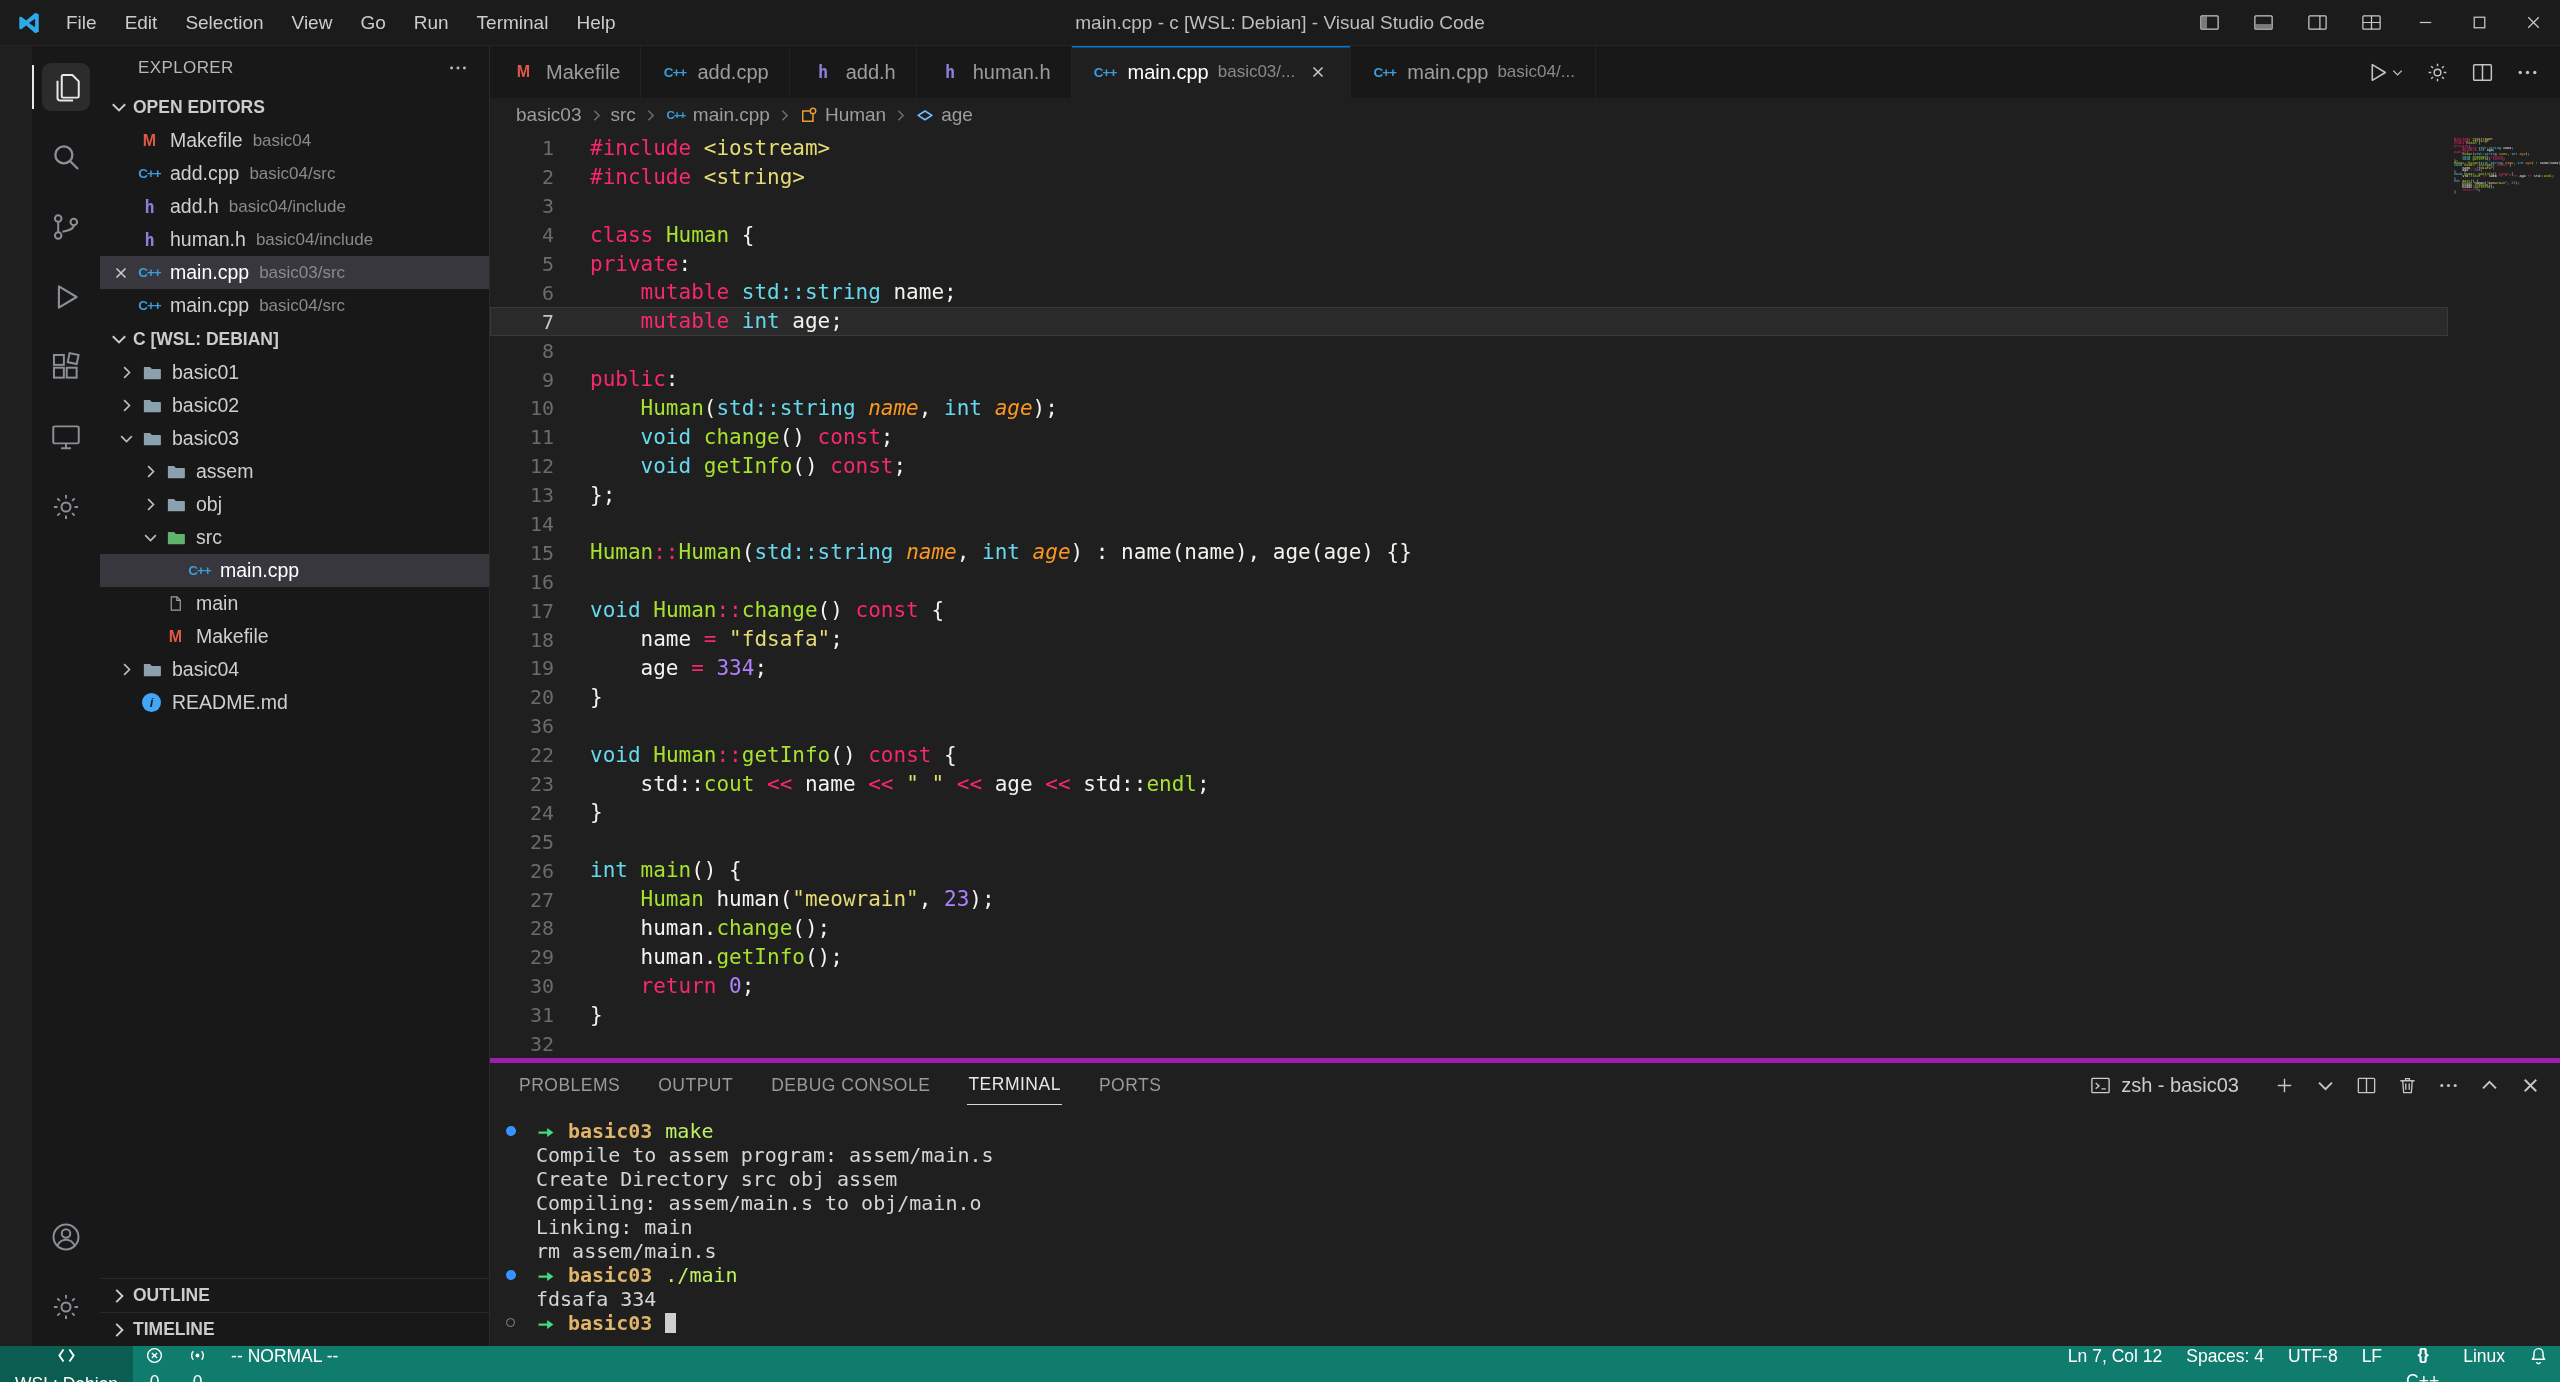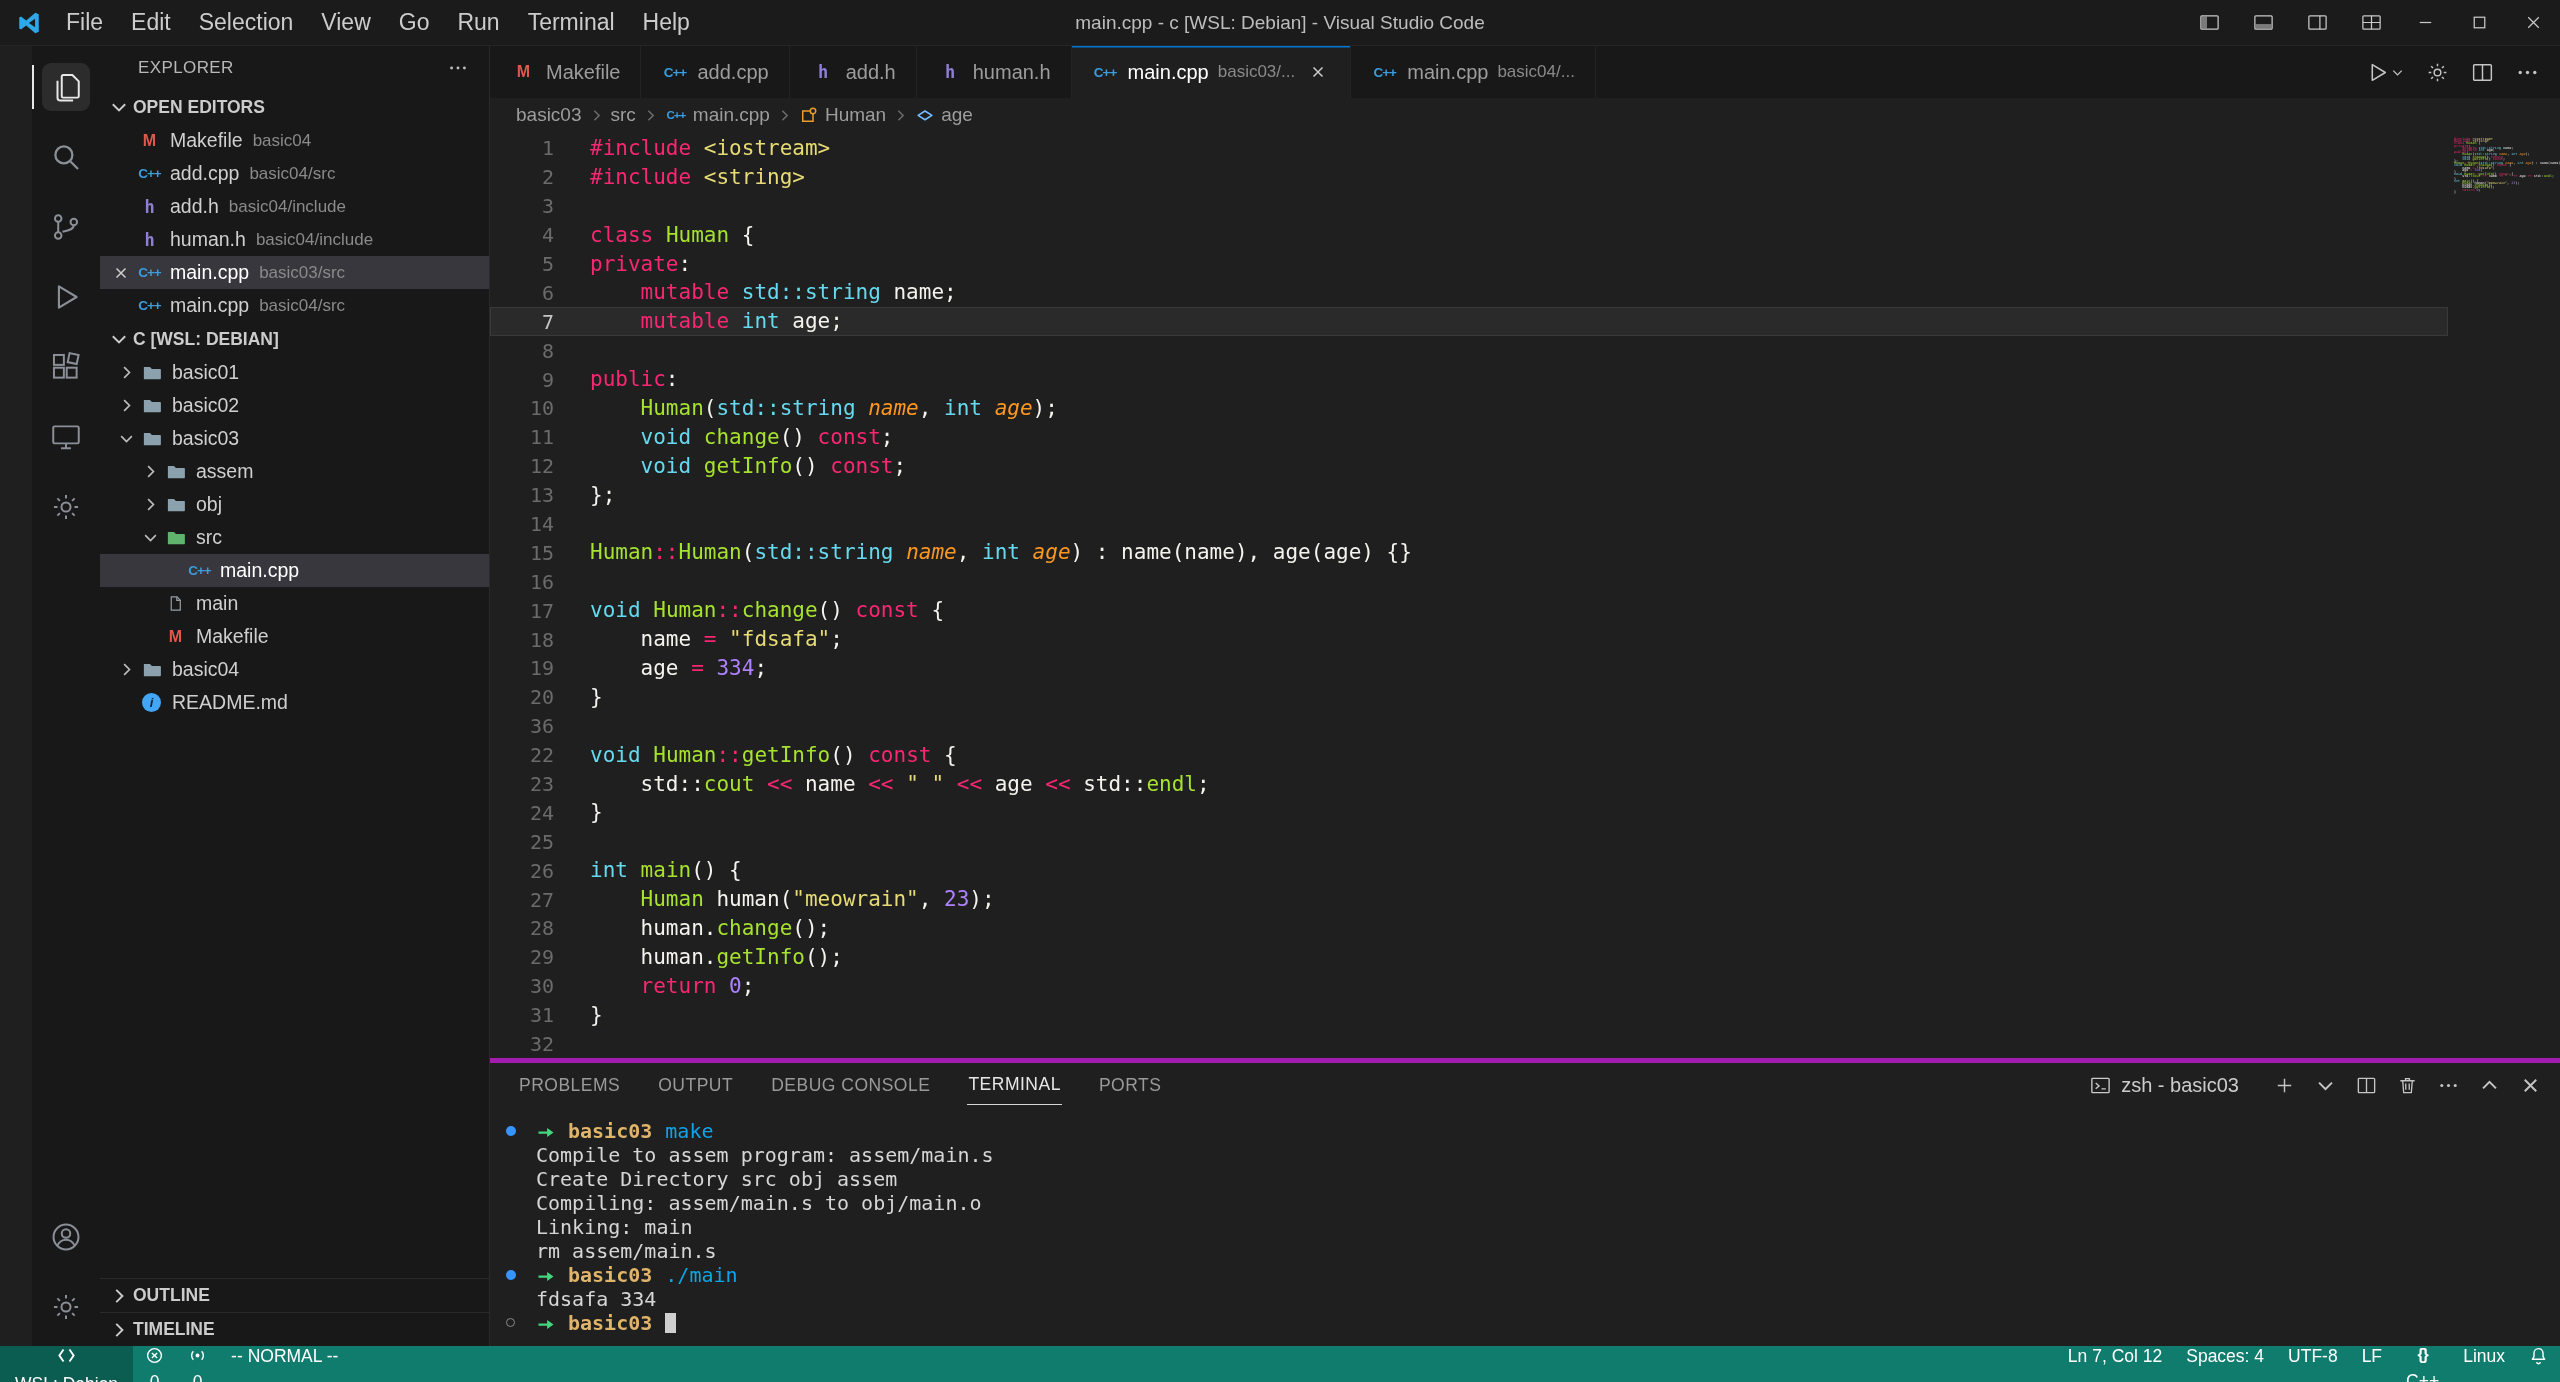--- a/index.html
+++ b/index.html
@@ -14,7 +14,7 @@
   .logo{width:30px;height:30px;display:flex;align-items:center;justify-content:center;margin-right:8px;}
   .logo svg{width:26px;height:26px;}
   .menubar{display:flex;height:100%;}
-  .menu-item{padding:0 14px;display:flex;align-items:center;font-size:23px;color:#cccccc;cursor:default;}
+  .menu-item{padding:0 14px;display:flex;align-items:center;font-size:19px;color:#cccccc;cursor:default;}
   .tb-title{position:absolute;left:0;right:0;text-align:center;font-size:19px;color:#bdbdbd;pointer-events:none;}
   .tb-right{margin-left:auto;display:flex;align-items:center;height:100%;z-index:2;}
   .tb-icon{width:54px;height:46px;display:flex;align-items:center;justify-content:center;color:#c9c9c9;}

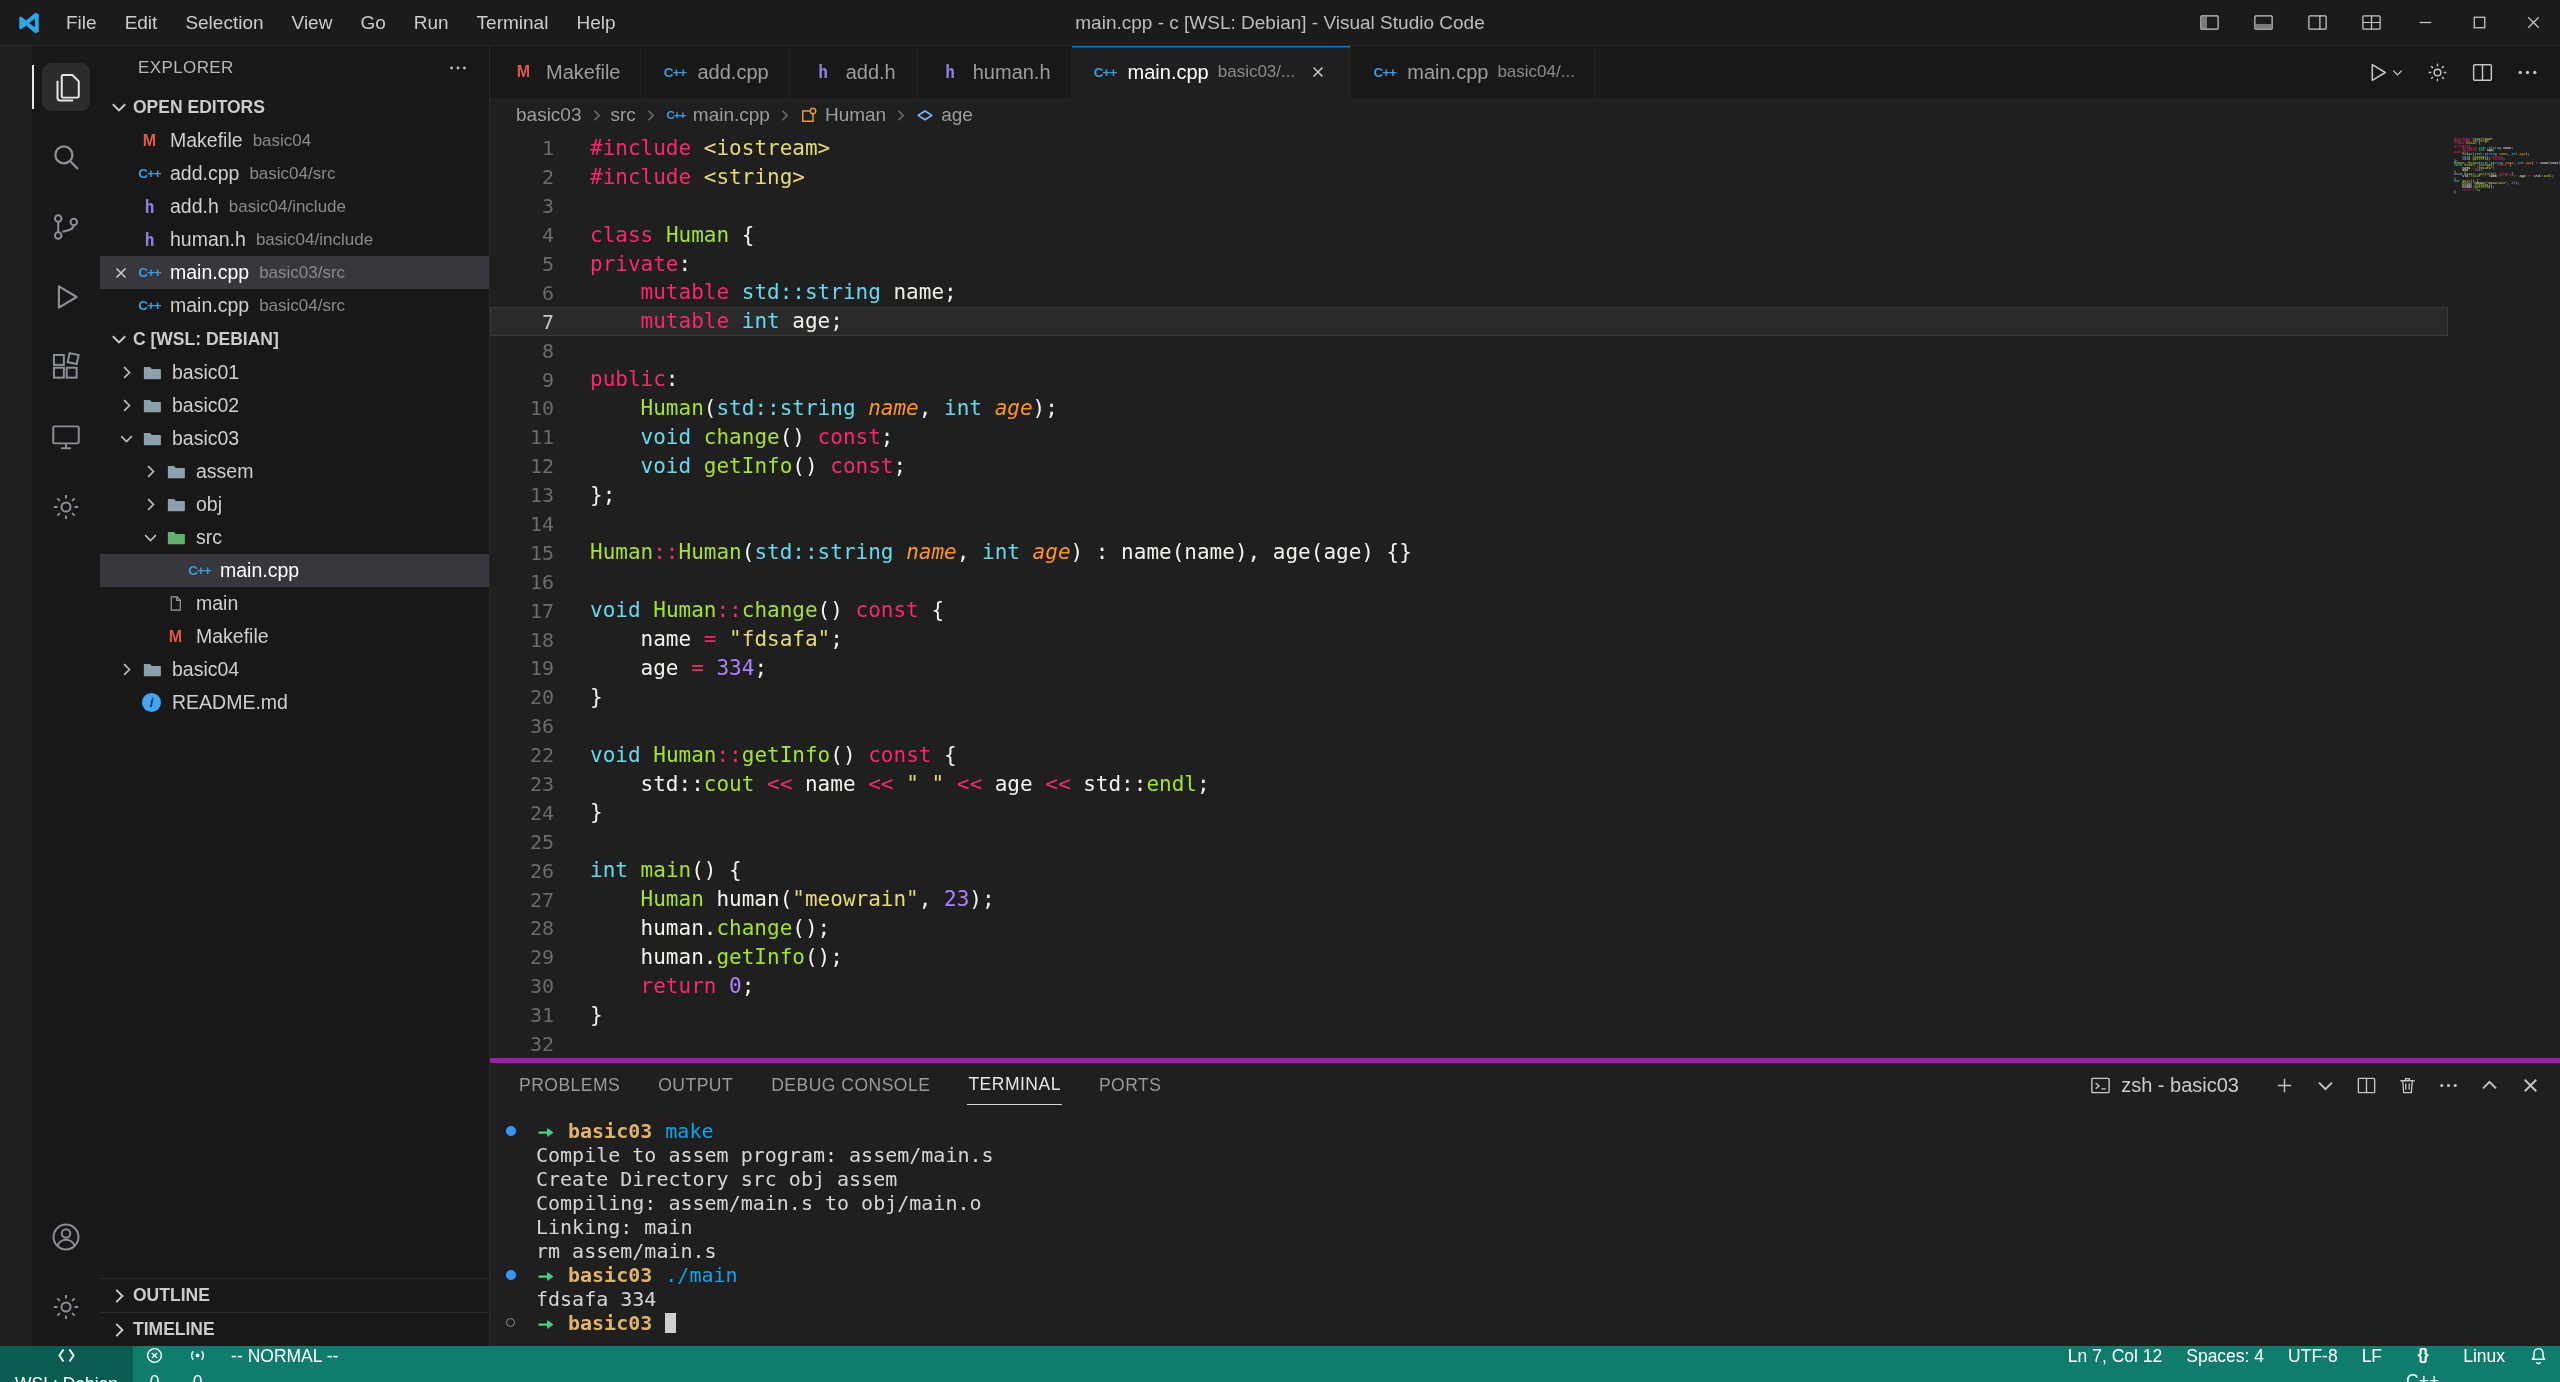--- a/index.html
+++ b/index.html
@@ -123,7 +123,7 @@
   .t-arrow{color:var(--term-green,#3fd97f);display:inline-block;width:22px;vertical-align:-2px;margin-right:10px;}
   .t-arrow svg{width:20px;height:15px;}
   .t-dir{color:var(--term-dir,#e0b469);font-weight:700;margin-right:13px;}
-  .t-cmd{color:#0ea5e9;}
+  .t-cmd{color:#bef264;}
   .t-out{color:#d6d6d6;}
   .t-cursor{display:inline-block;width:11px;height:20px;background:#cfcfcf;vertical-align:-3px;}
 

